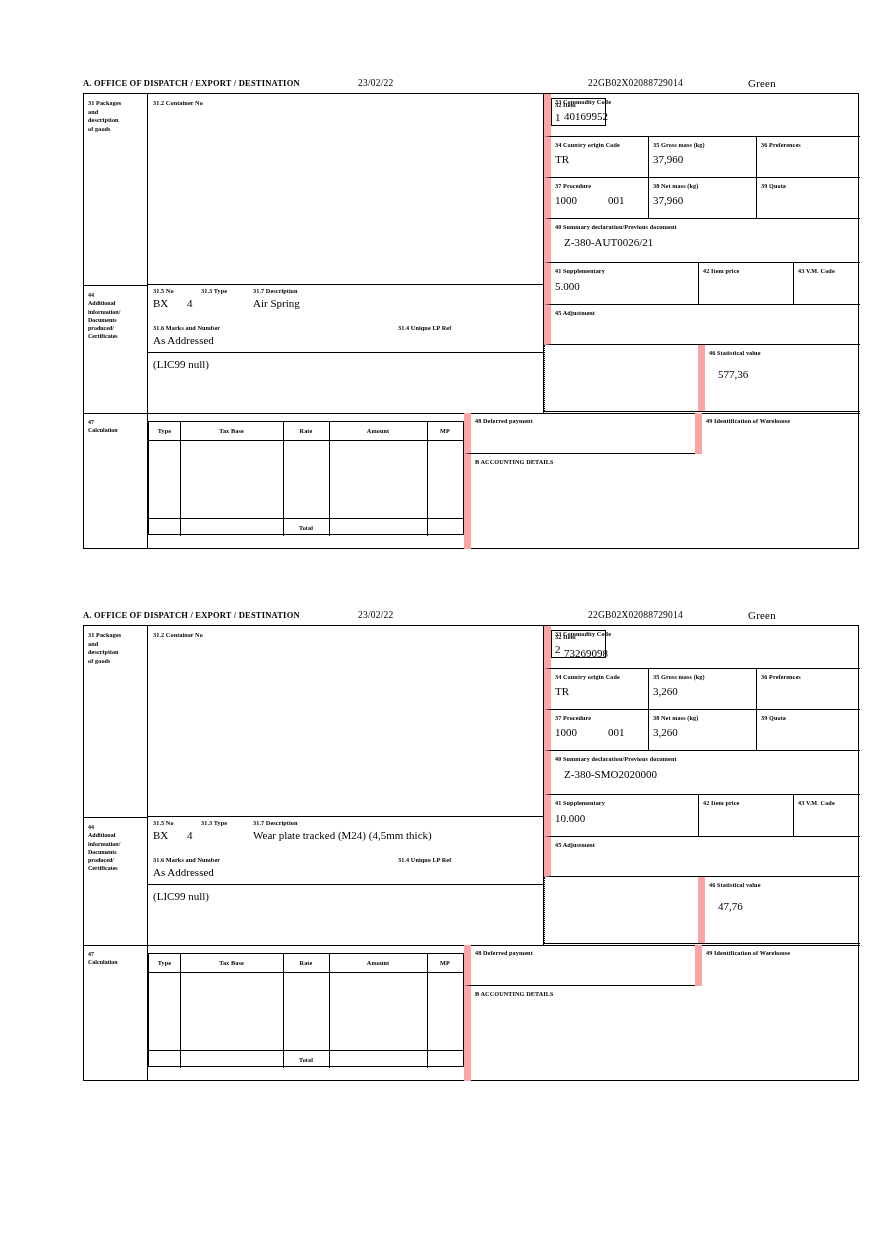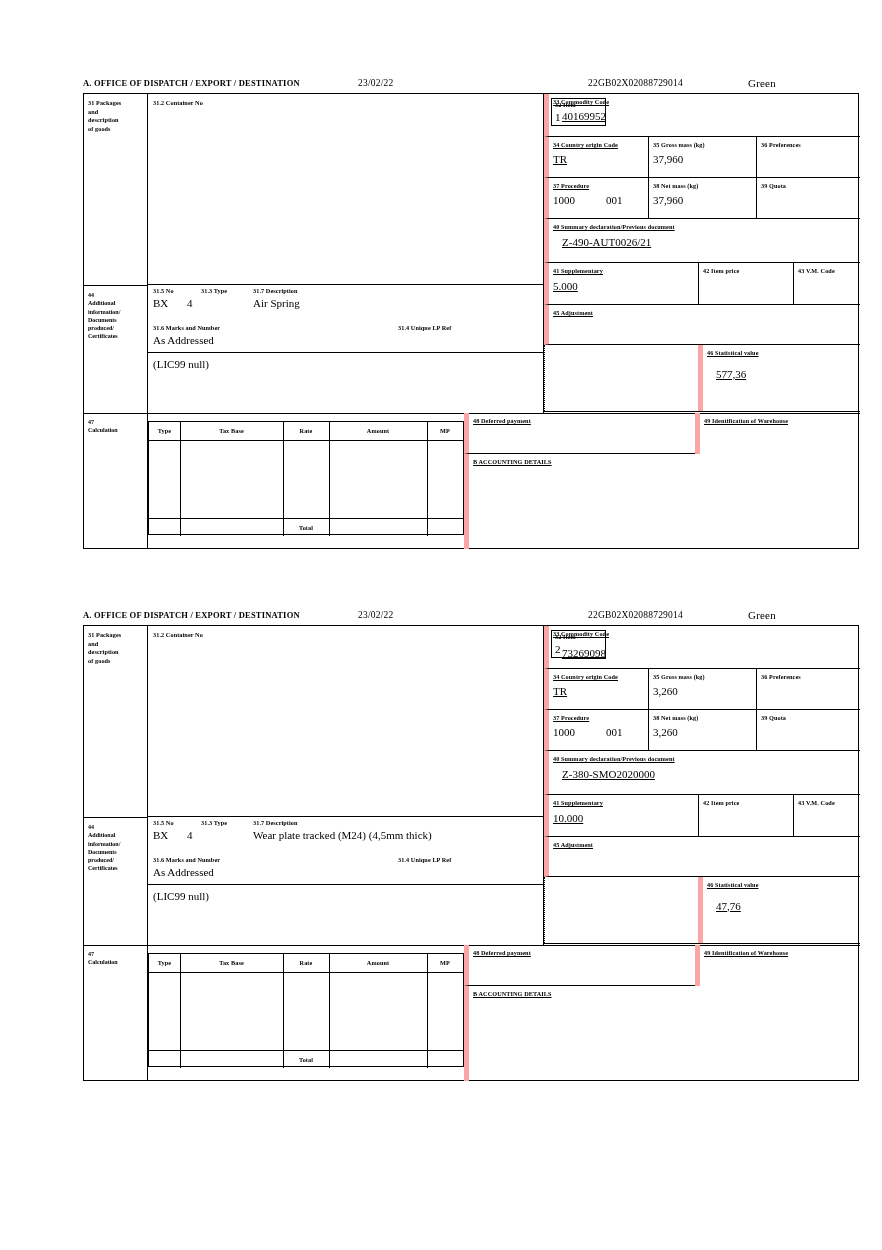--- a/index.html
+++ b/index.html
@@ -96,7 +96,7 @@
   }
   .bt { border-top: 1px solid #000; }
   .bb { border-bottom: 1px solid #000; }
-  .bl { border-left: 5px solid #fca5a5; text-decoration: underline; }
+  .bl { border-left: 7px solid #fca5a5; }
   .br { border-right: 1px solid #000; }
   .dotted-left { border-left: 1px dotted #000; }
 

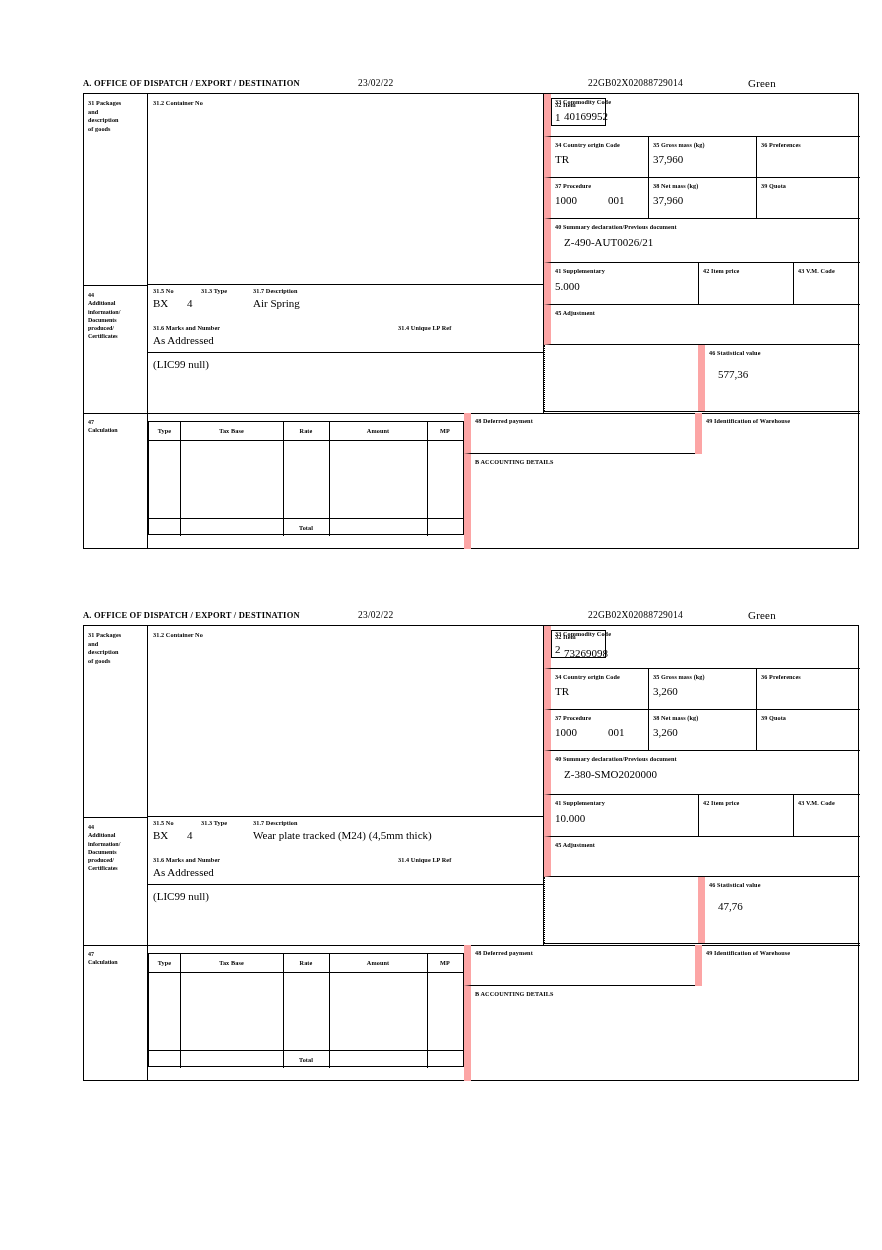--- a/index.html
+++ b/index.html
@@ -205,7 +205,7 @@
 
       <div class="c bl bb" style="left:460px;top:125px;width:316px;height:44px;padding:4px 0 0 4px;">
         <div class="lbl">40 Summary declaration/Previous document</div>
-        <div class="val" style="margin-top:4px;margin-left:9px;">Z-490-AUT0026/21</div>
+        <div class="val" style="margin-top:4px;margin-left:9px;">Z-380-AUT0026/21</div>
       </div>
 
       <div class="c bl bb br" style="left:460px;top:169px;width:155px;height:42px;padding:4px 0 0 4px;">

